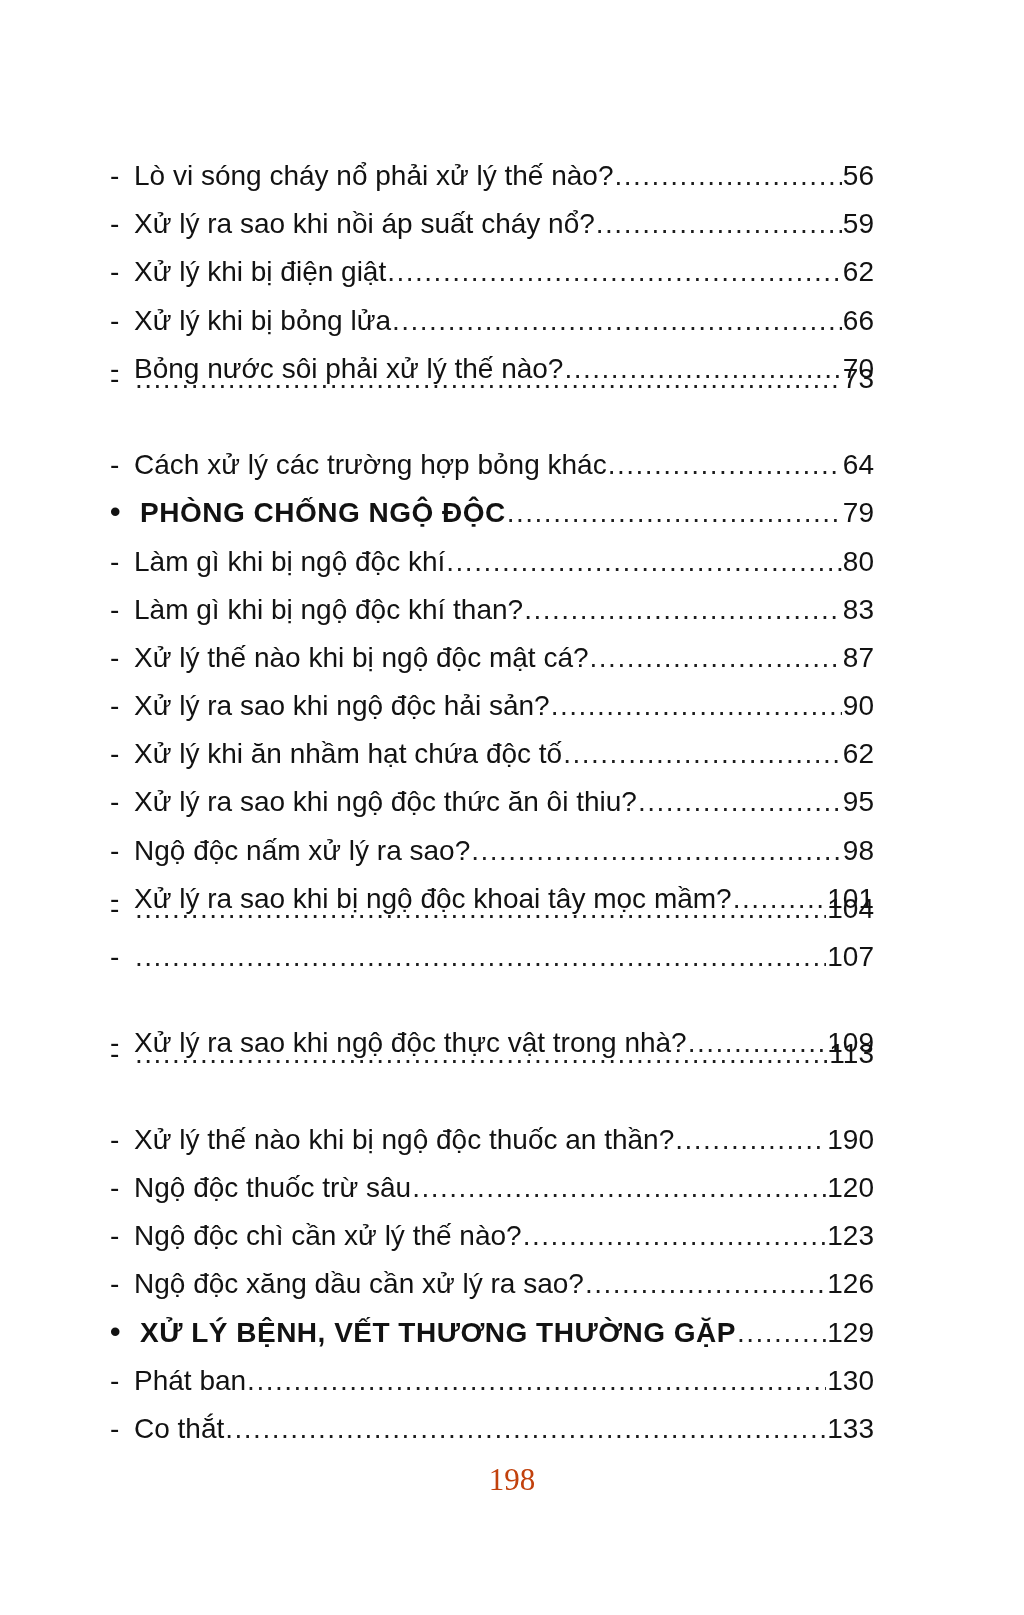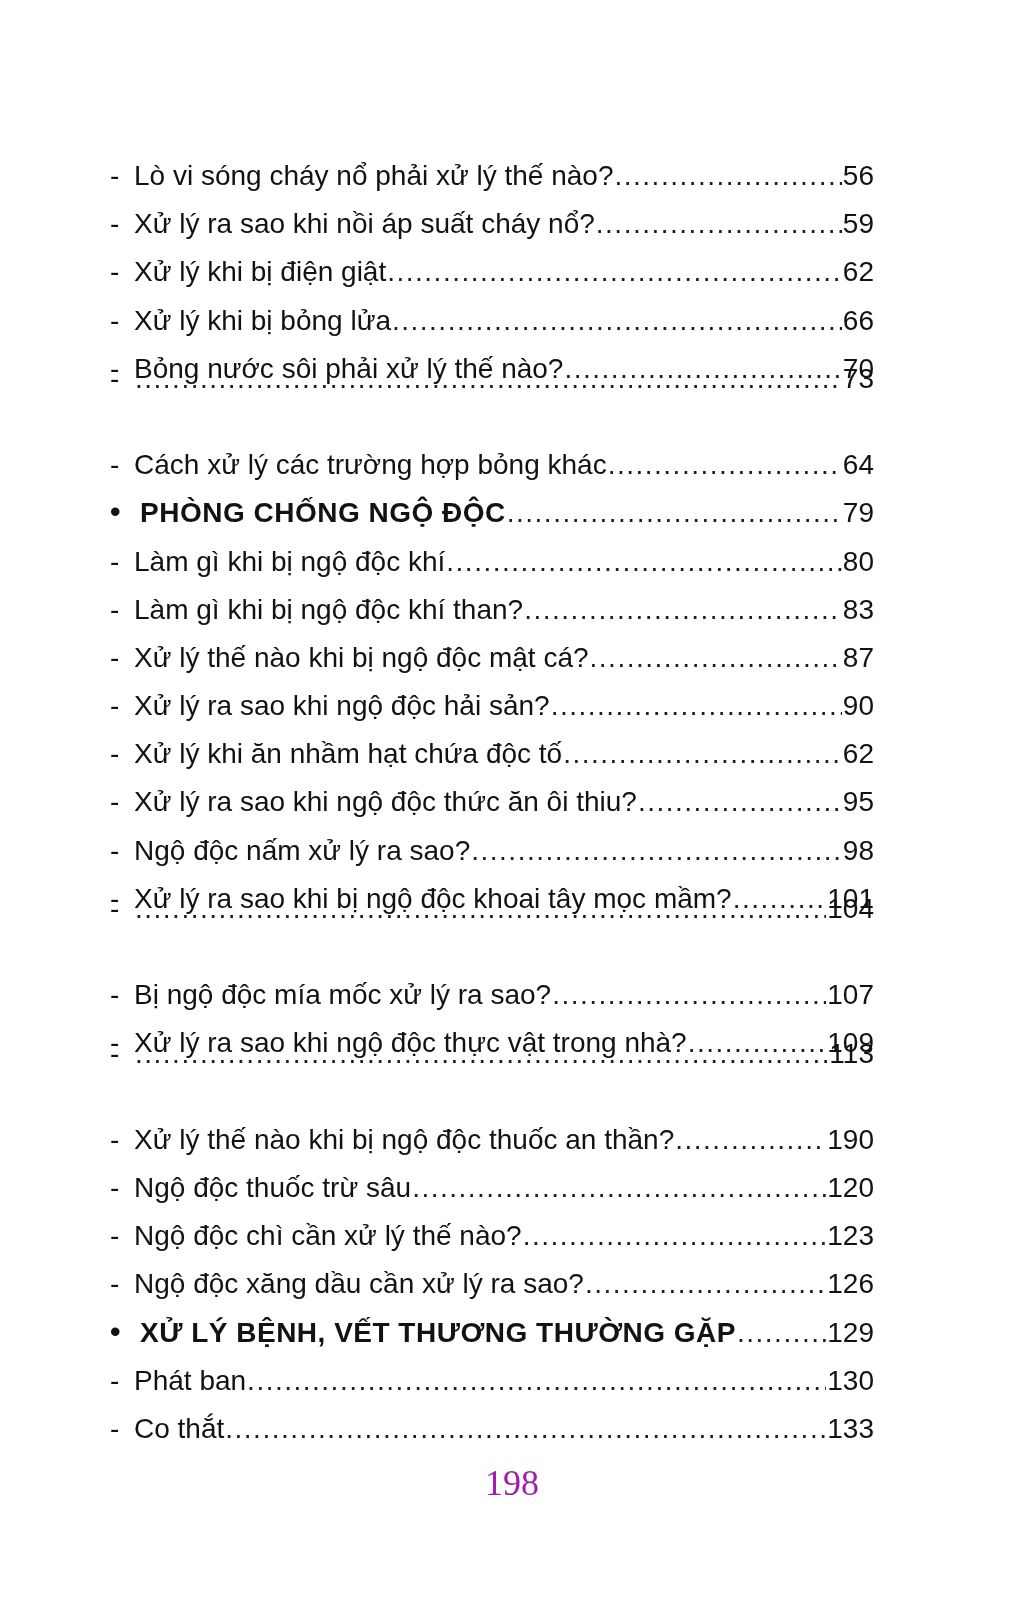--- a/index.html
+++ b/index.html
@@ -213,7 +213,6 @@
 
     <div class="row">
       <span class="prefix">-</span>
-      <span class="label">Bị ngộ độc mía mốc xử lý ra sao?</span>
       <span class="leader"></span>
       <span class="pagenum">107</span>
     </div>

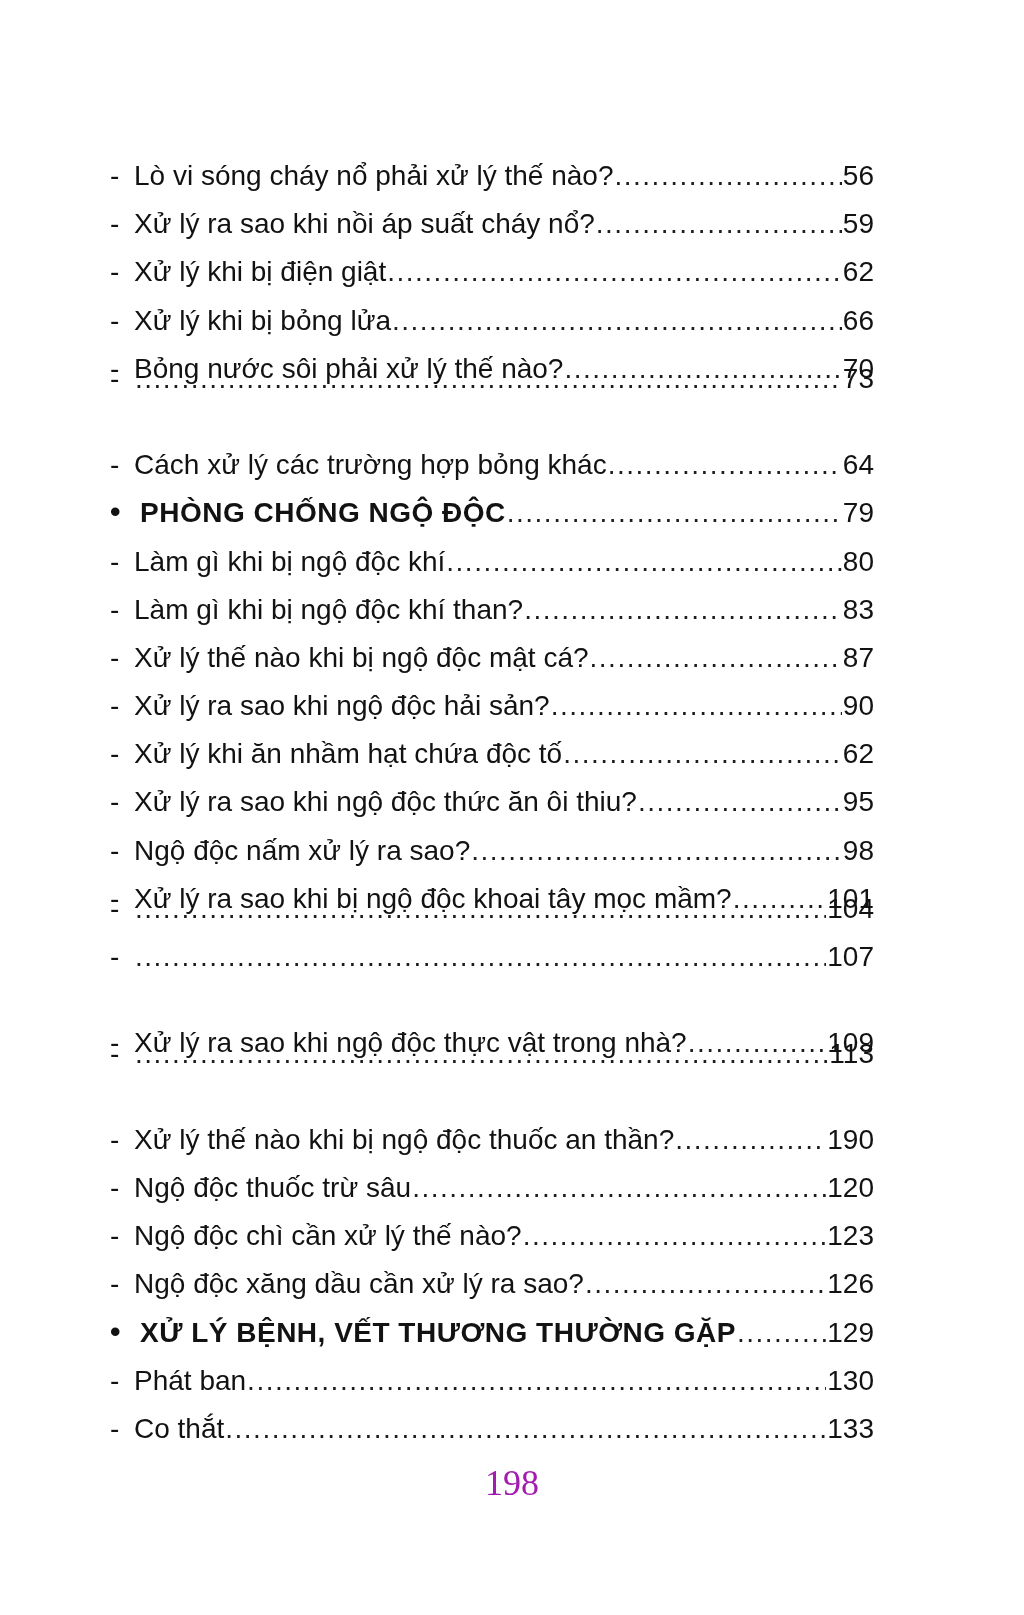--- a/index.html
+++ b/index.html
@@ -84,8 +84,8 @@
     top: 1462px;
     text-align: center;
     font-family: "Liberation Serif", serif;
-    font-size: 36px;
-    color: #a21caf;
+    font-size: 31px;
+    color: #c2410c;
   }
 </style>
 </head>

